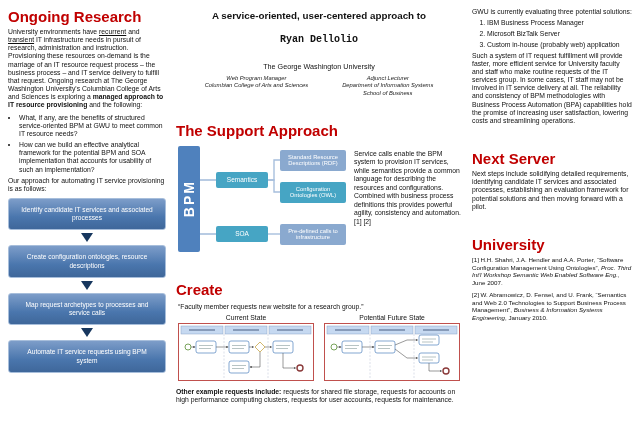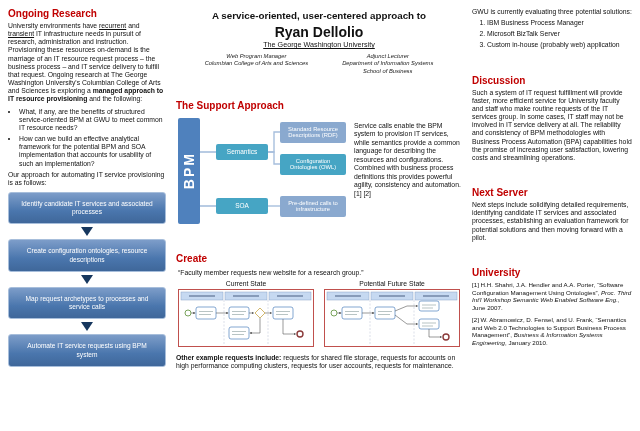--- a/index.html
+++ b/index.html
@@ -7,7 +7,7 @@
   body { width:640px; height:431px; font-family:"Liberation Sans", sans-serif; color:#111; overflow:hidden; }
   .poster { width:640px; height:431px; background:#ffffff; display:grid; grid-template-columns:158px 1fr 160px; gap:10px; padding:8px 8px 6px 8px; }
 
-  h2.sec { color:#c00000; font-size:10px; font-weight:bold; margin:25px 0 3px 0; }
+  h2.sec { color:#c00000; font-size:15px; font-weight:bold; margin:25px 0 3px 0; }
   h2.sec.first { margin-top:0; }
   p.body { font-size:6.8px; line-height:1.2; text-align:left; }
   .u { text-decoration:underline; }

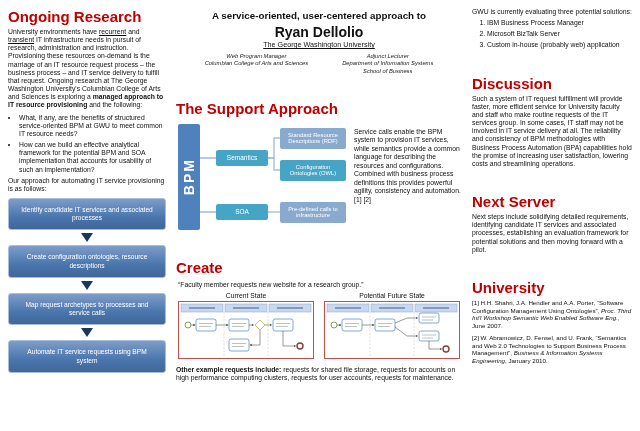--- a/index.html
+++ b/index.html
@@ -22,7 +22,7 @@
   
   .col-center { display:flex; flex-direction:column; }
   h1.title { font-size:9.8px; font-weight:bold; text-align:center; line-height:1.25; white-space:nowrap; margin-top:2px; }
-  .author { text-align:center; font-weight:bold; font-size:14px; margin-top:2px; }
+  .author { text-align:center; font-weight:bold; font-size:10px; margin-top:12px;font-family:Liberation Mono, monospace; }
   .affil { text-align:center; font-size:7.2px; margin-top:0;text-decoration:underline; }
   .roles { display:flex; justify-content:center; gap:34px; margin-top:4px; }
   .role { font-style:italic; font-size:5.8px; text-align:center; line-height:1.25; color:#222; }

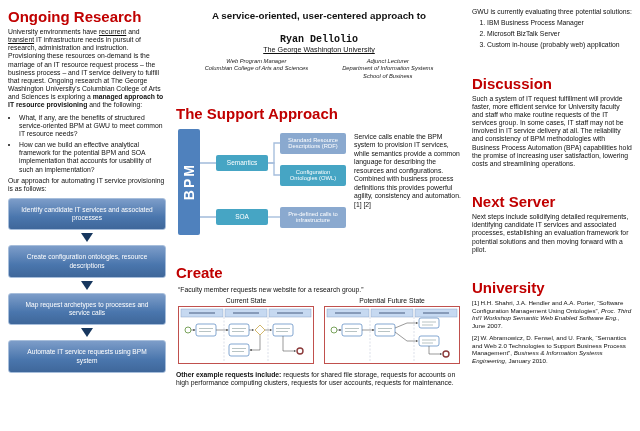--- a/index.html
+++ b/index.html
@@ -23,7 +23,7 @@
   .col-center { display:flex; flex-direction:column; }
   h1.title { font-size:9.8px; font-weight:bold; text-align:center; line-height:1.25; white-space:nowrap; margin-top:2px; }
   .author { text-align:center; font-weight:bold; font-size:10px; margin-top:12px;font-family:Liberation Mono, monospace; }
-  .affil { text-align:center; font-size:7.2px; margin-top:0;text-decoration:underline; }
+  .affil { text-align:center; font-size:7.2px; margin-top:17px; }
   .roles { display:flex; justify-content:center; gap:34px; margin-top:4px; }
   .role { font-style:italic; font-size:5.8px; text-align:center; line-height:1.25; color:#222; }
 

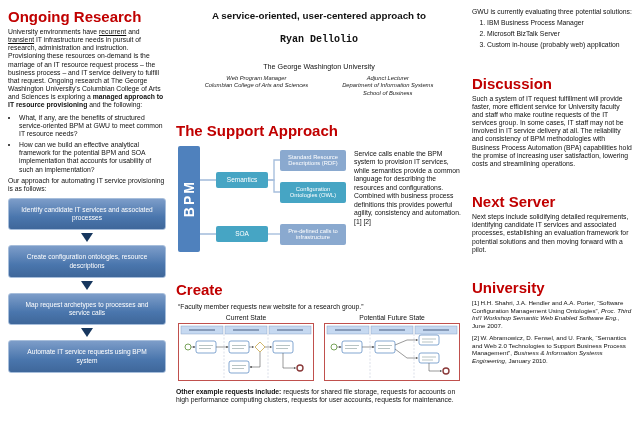--- a/index.html
+++ b/index.html
@@ -212,7 +212,6 @@
       <li>Microsoft BizTalk Server</li>
       <li>Custom in-house (probably web) application</li>
     </ol>
-    <h2 class="sec">Discussion</h2>
     <p class="body">Such a system of IT request fulfillment will provide faster, more efficient service for University faculty and staff who make routine requests of the IT services group. In some cases, IT staff may not be involved in IT service delivery at all.  The reliability and consistency of BPM methodologies with Business Process Automation (BPA) capabilities hold the promise of increasing user satisfaction, lowering costs and streamlining operations.</p>
     <h2 class="sec">Next Server</h2>
     <p class="body">Next steps include solidifying detailed requirements, identifying candidate IT services and associated processes, establishing an evaluation framework for potential solutions and then moving forward with a pilot.</p>

